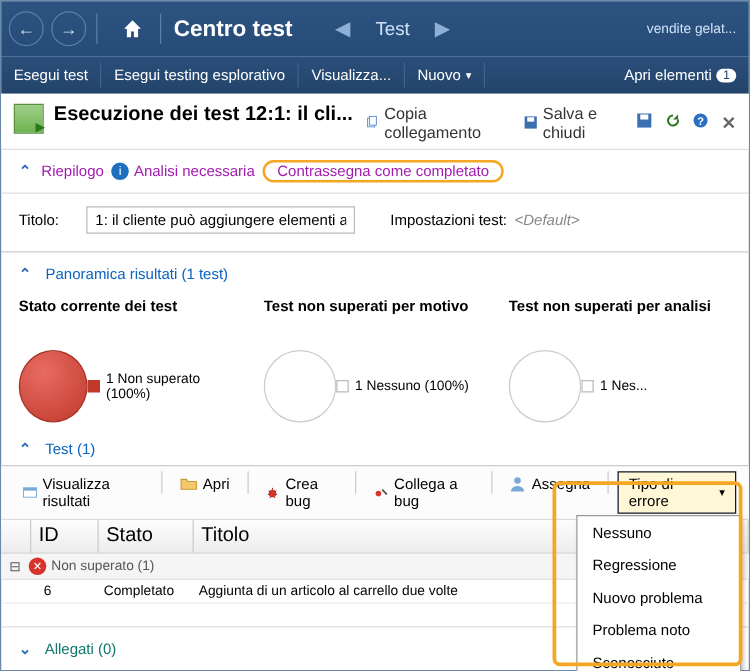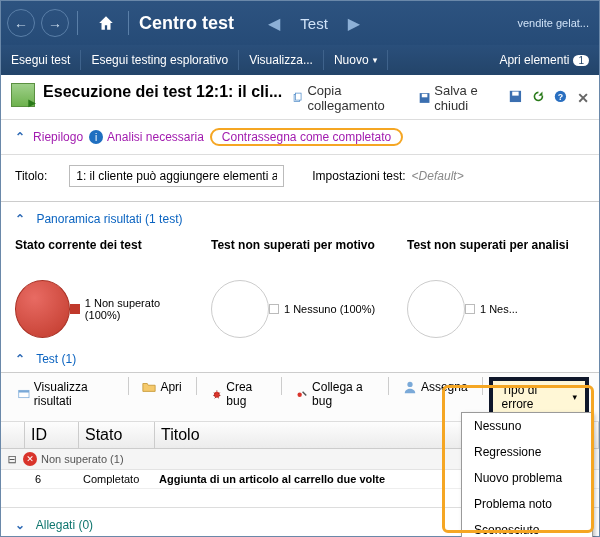--- a/index.html
+++ b/index.html
@@ -71,7 +71,7 @@
   .tbtn { display:flex; align-items:center; gap:4px; padding:2px 6px; font-size:12px; border:1px solid transparent; }
   .tsep { width:1px; height:18px; background:#ccc; margin:0 3px; }
   .tbtn svg { width:14px; height:14px; }
-  .errbtn { background:#fff7d6; border:4px solid #0f172a; padding:2px 8px; }
+  .errbtn { background:#fff7d6; border:1px solid #0f172a; padding:2px 8px; }
   .errbtn::after { content:"▾"; margin-left:10px; font-size:9px; }
 
   

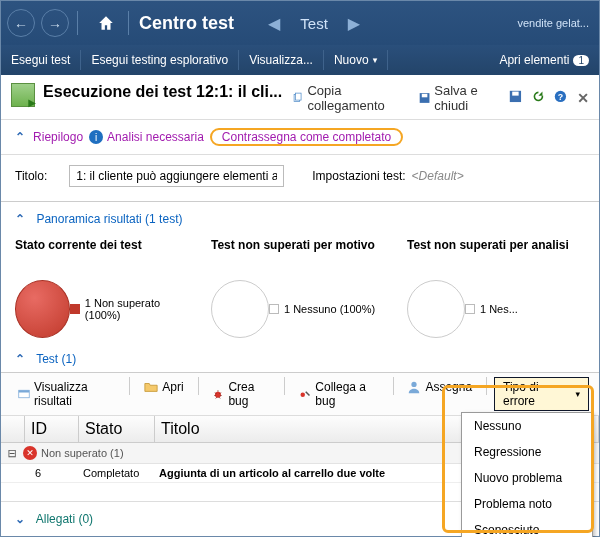--- a/index.html
+++ b/index.html
@@ -88,7 +88,7 @@
   .datarow .c0 { width:24px; }
   .datarow .c1 { width:54px; padding-left:10px; }
   .datarow .c2 { width:76px; padding-left:4px; }
-  .datarow .c3 { flex:1; padding-left:4px;font-weight:bold; }
+  .datarow .c3 { flex:1; padding-left:4px; }
 
   
   .hl { position:absolute; border:3px solid #f5a623; border-radius:6px; pointer-events:none; }

